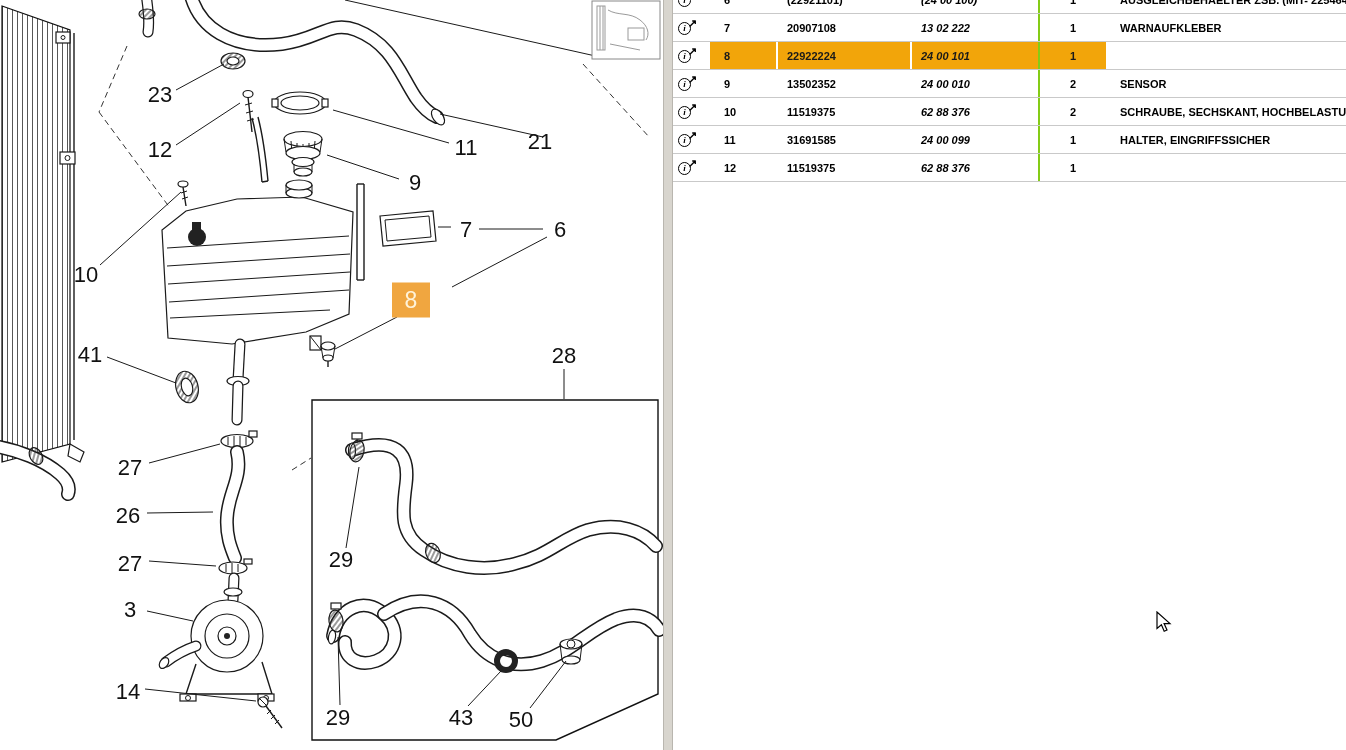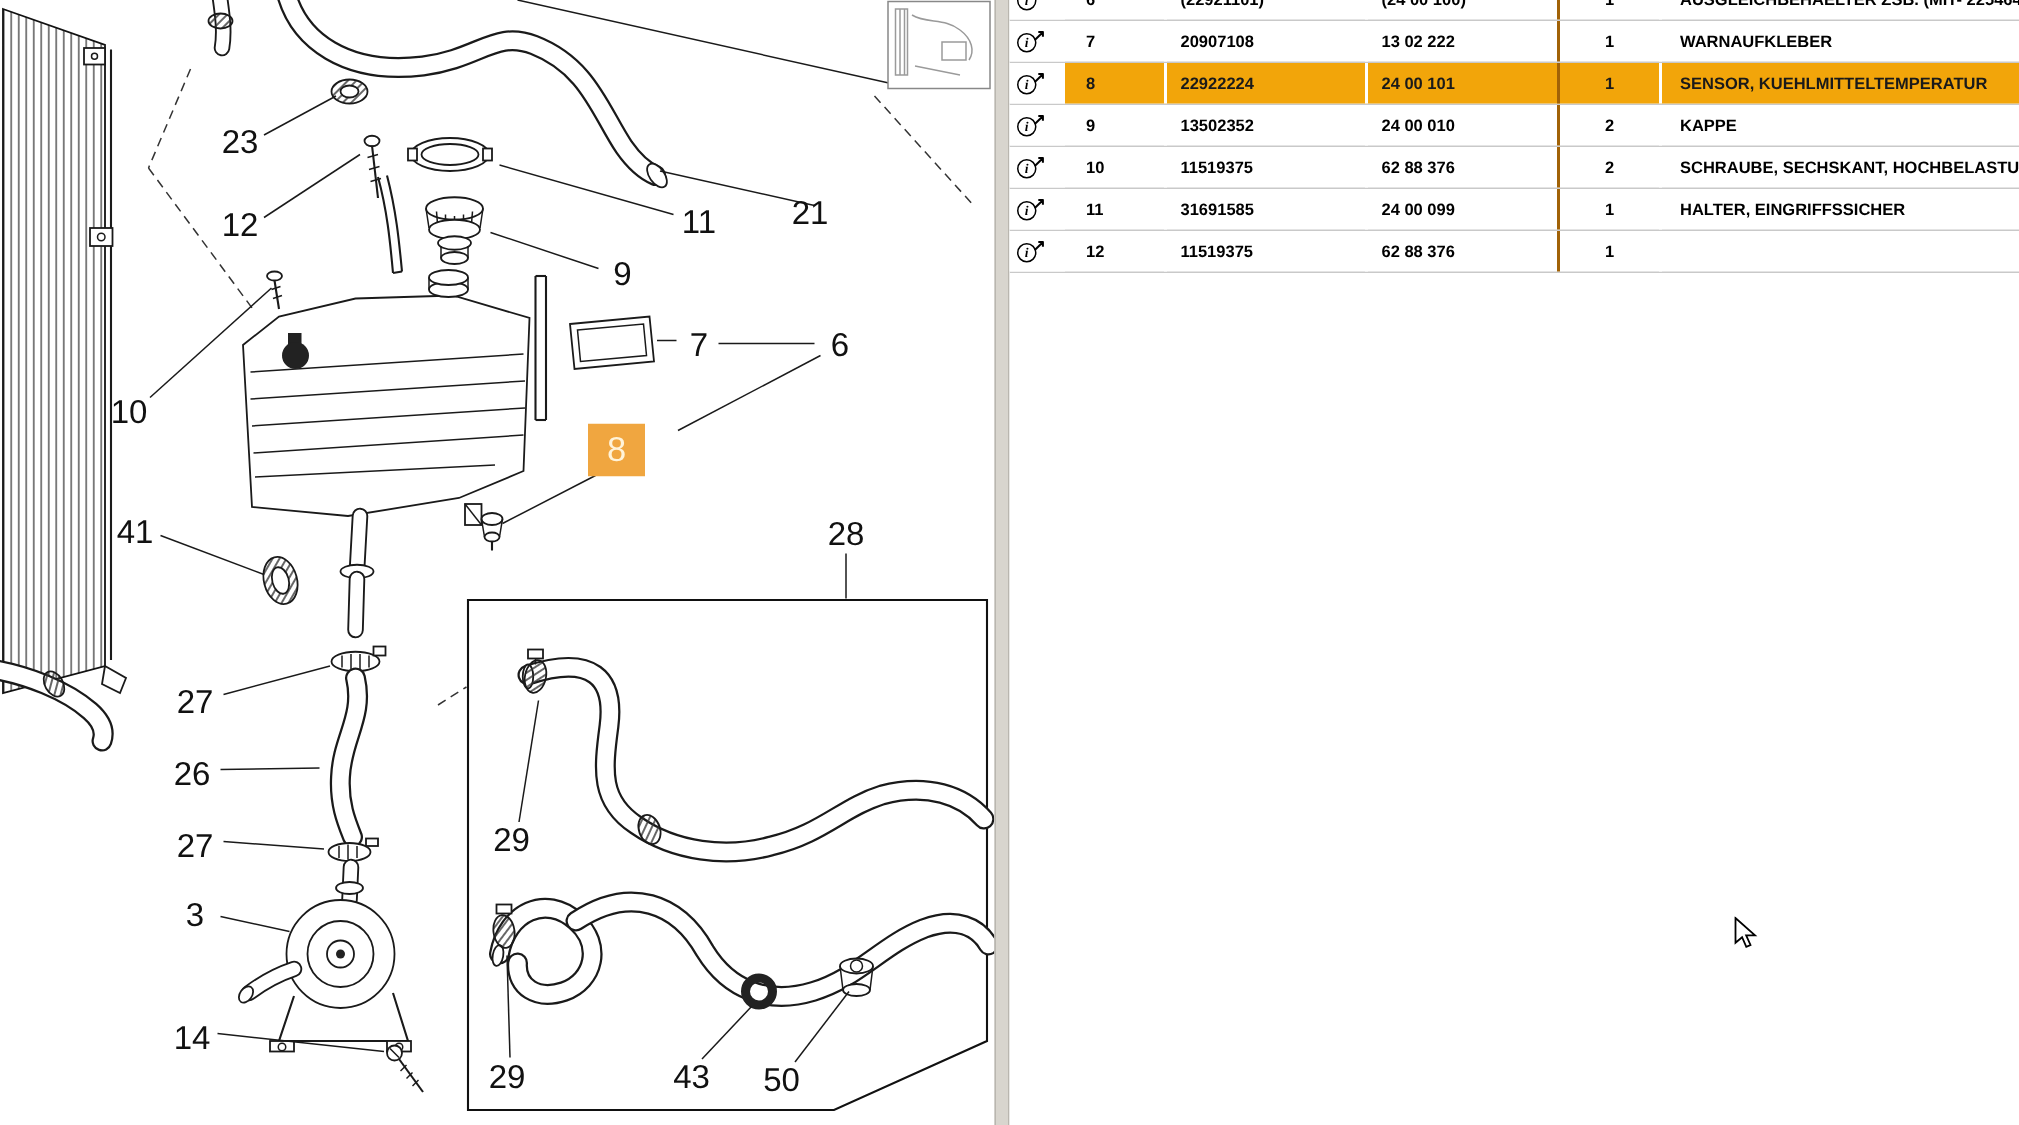--- a/index.html
+++ b/index.html
@@ -36,7 +36,7 @@
   .icon-cell { width:37px; padding-left:5px; background:#fff; }
   .c-item    { width:68px;  padding-left:14px; border-right:2px solid #fff; }
   .c-part    { width:134px; padding-left:9px;  border-right:2px solid #fff; }
-  .c-cat     { width:128px; padding-left:9px;  border-right:2px solid #a16207; }
+  .c-cat     { width:128px; padding-left:9px;  border-right:2px solid #84cc16;font-style:italic; }
   .c-qty     { width:68px;  justify-content:center; border-right:2px solid #fff; }
   .c-desc    { flex:1; padding-left:12px; }
   .row.highlighted .c-item, .row.highlighted .c-part, .row.highlighted .c-cat,

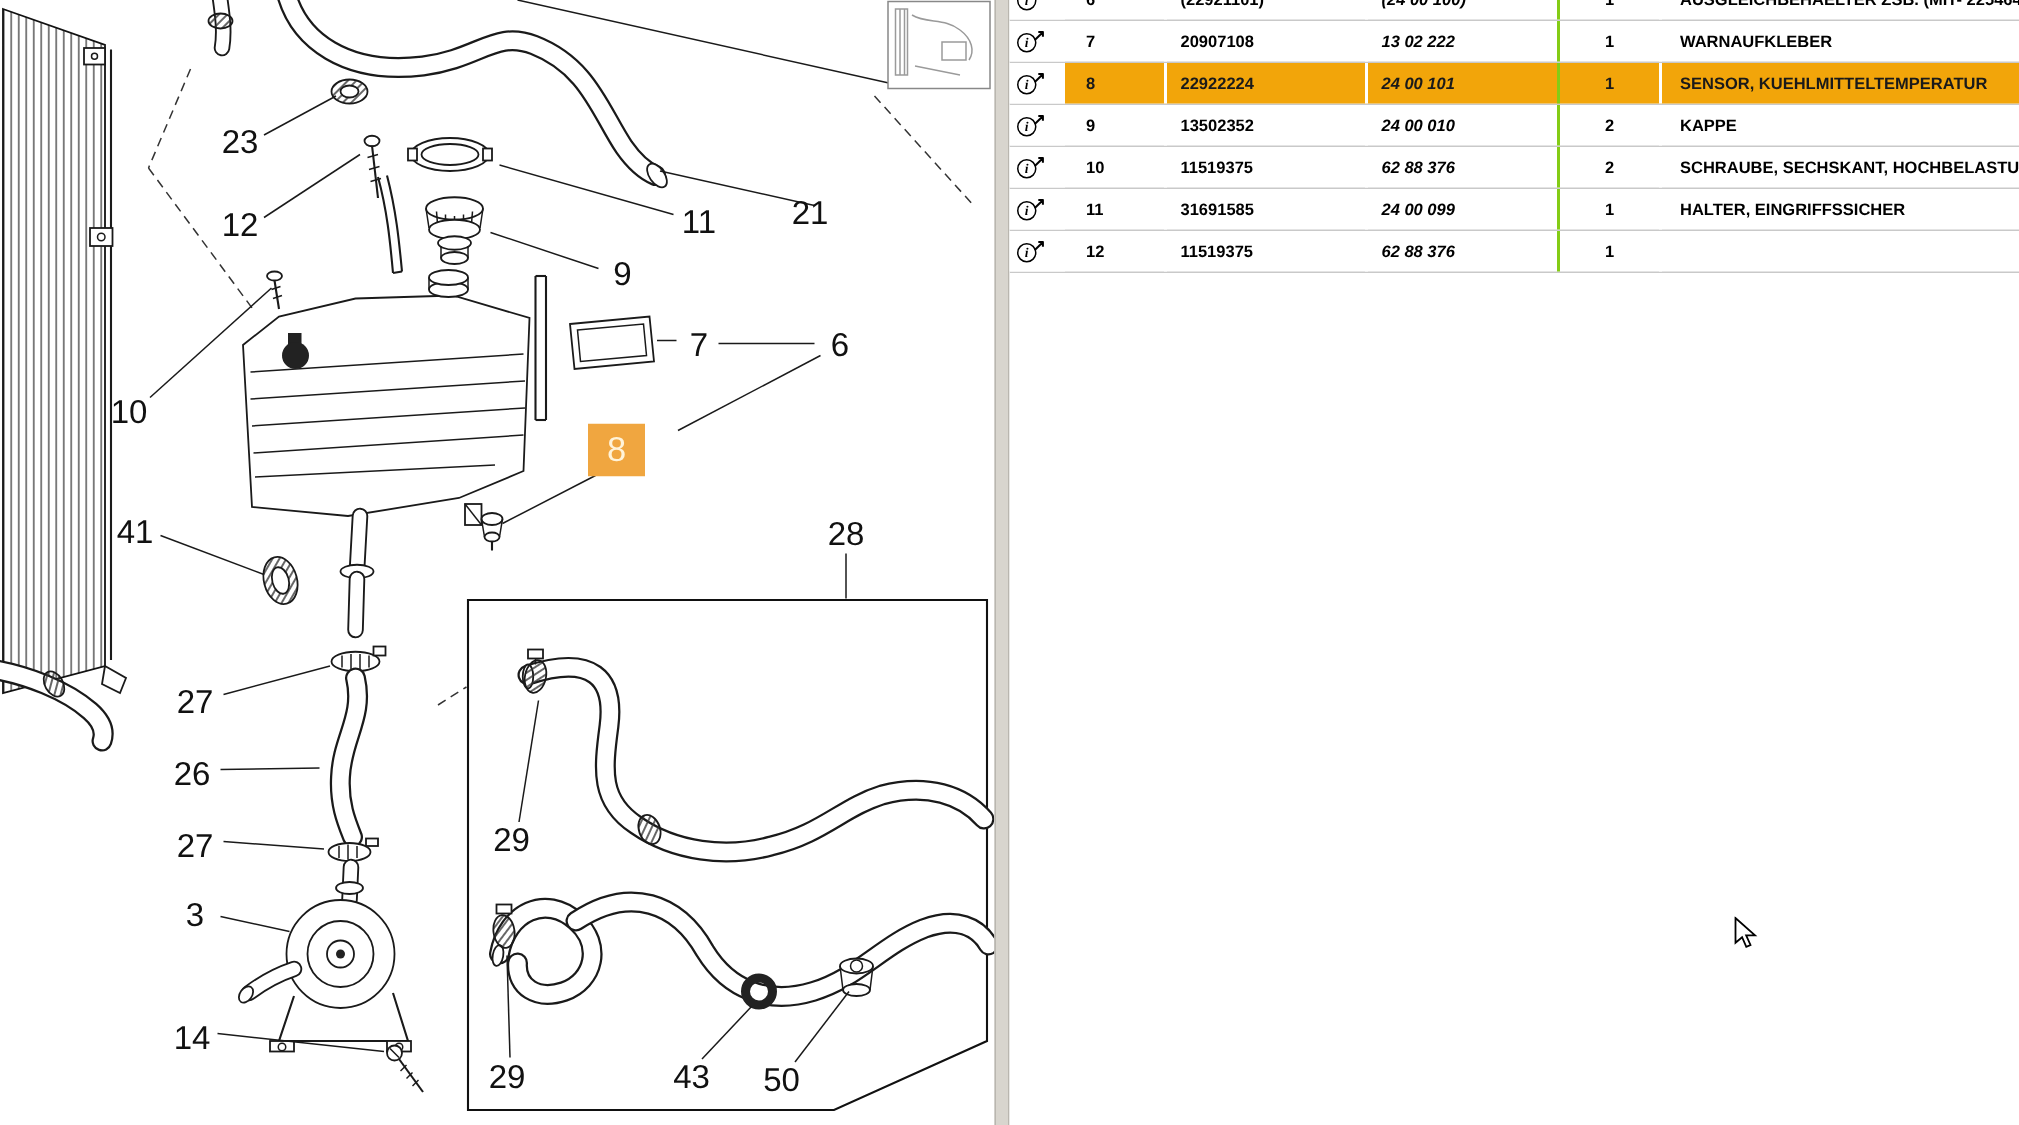--- a/index.html
+++ b/index.html
@@ -378,7 +378,6 @@
         <div class="cell c-part">22922224</div>
         <div class="cell c-cat">24 00 101</div>
         <div class="cell c-qty">1</div>
-        <div class="cell c-desc">SENSOR, KUEHLMITTELTEMPERATUR</div>
       </div>
 
       <div class="row">

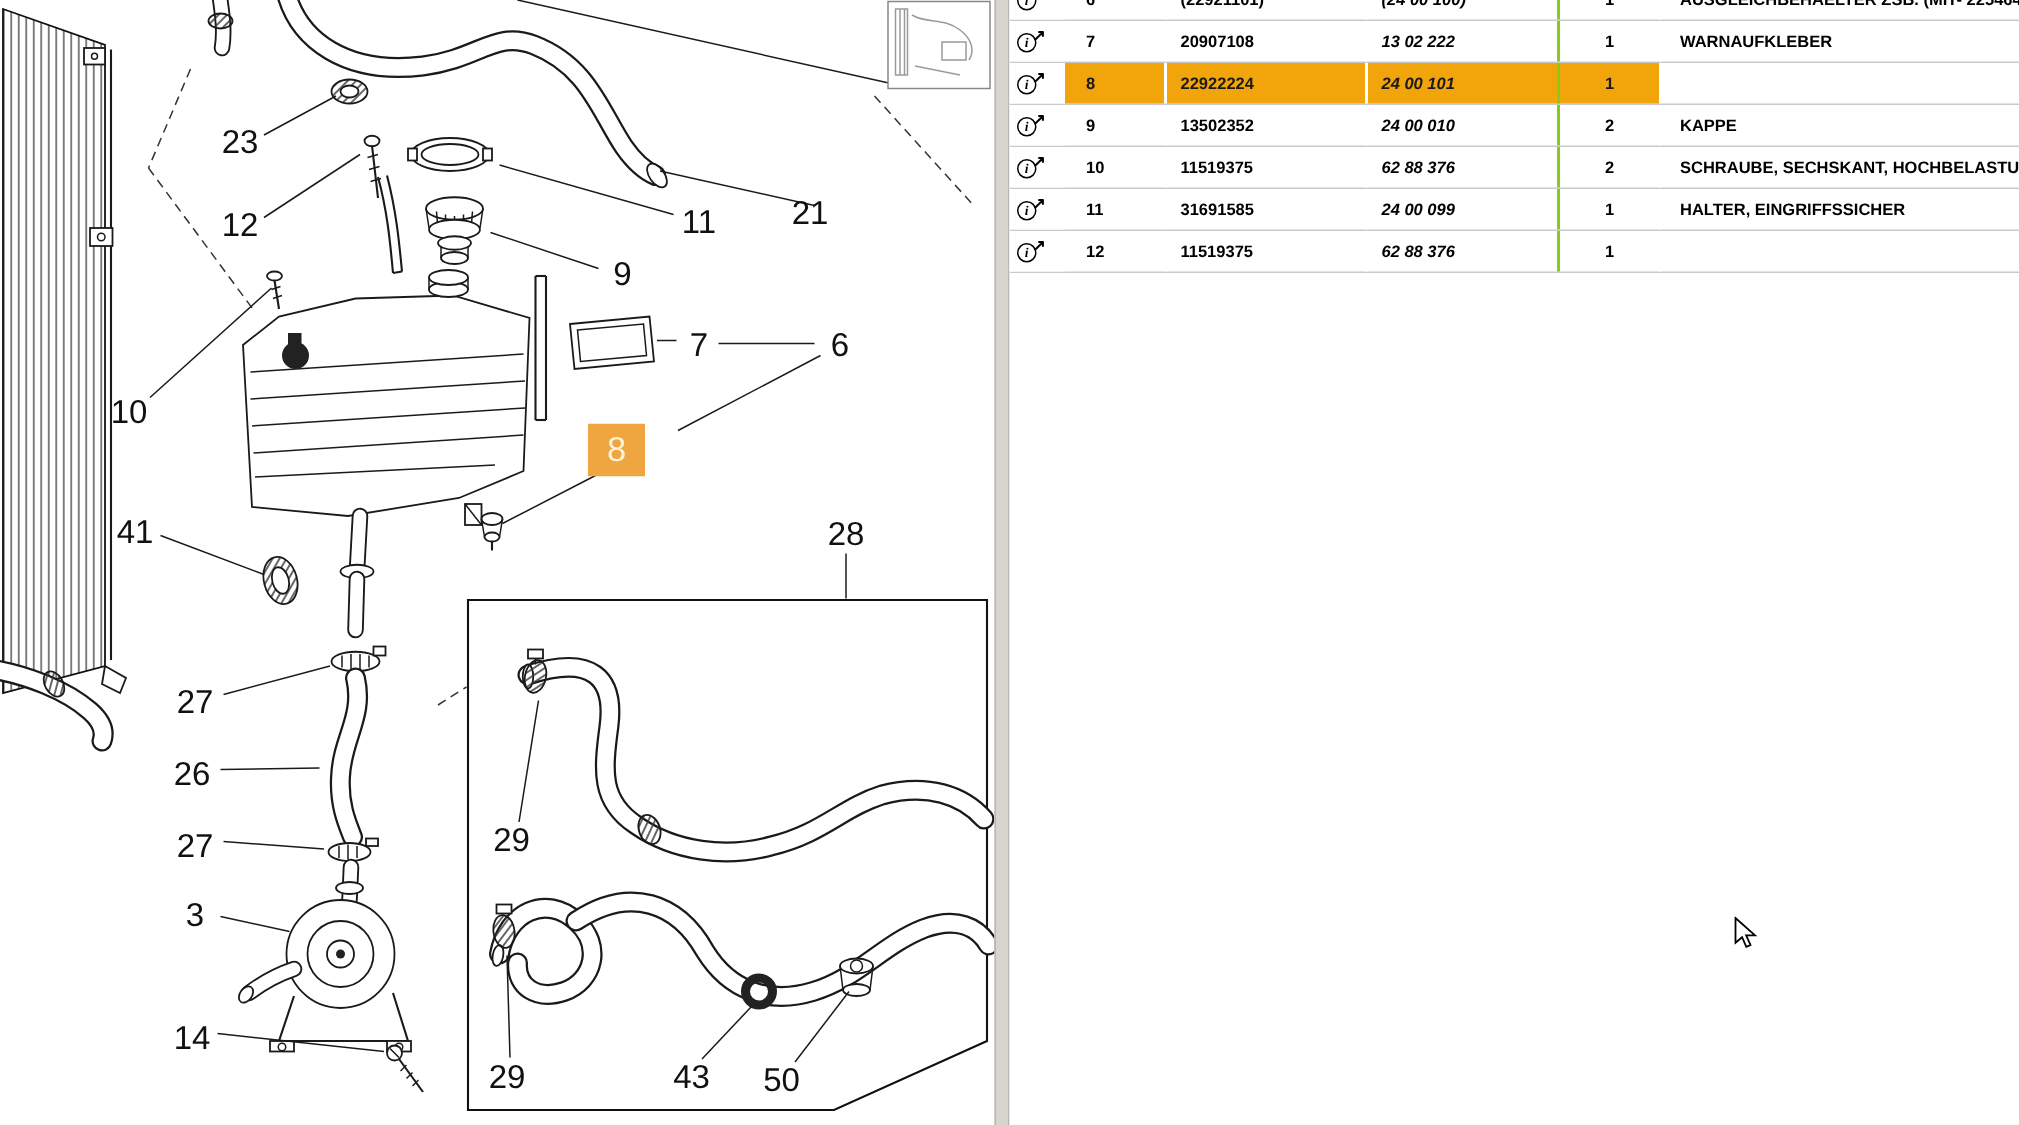--- a/index.html
+++ b/index.html
@@ -391,7 +391,7 @@
         <div class="cell c-part">13502352</div>
         <div class="cell c-cat">24 00 010</div>
         <div class="cell c-qty">2</div>
-        <div class="cell c-desc">KAPPE</div>
+        <div class="cell c-desc">SENSOR</div>
       </div>
 
       <div class="row">

